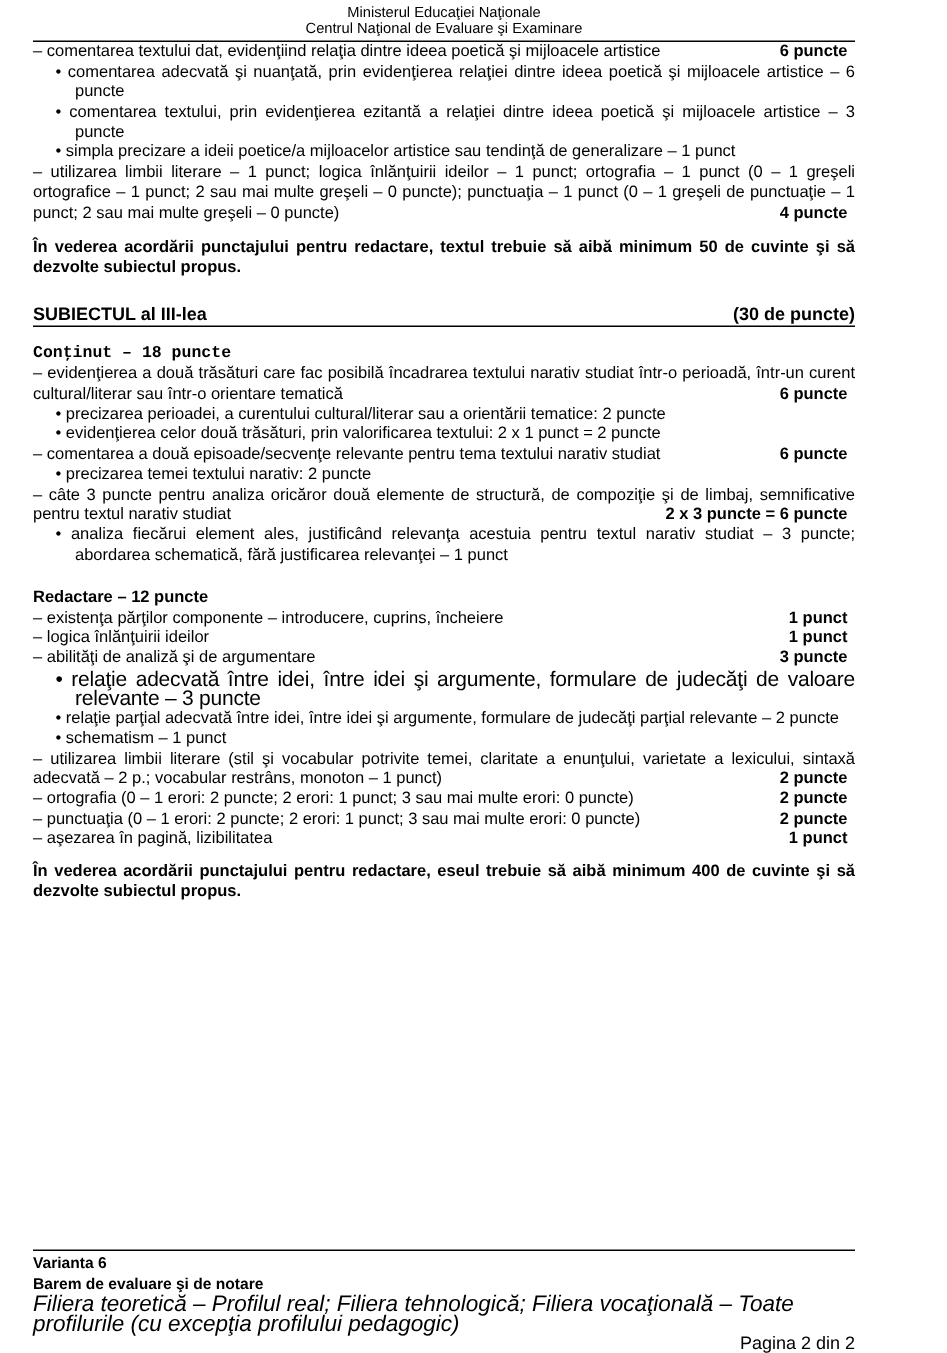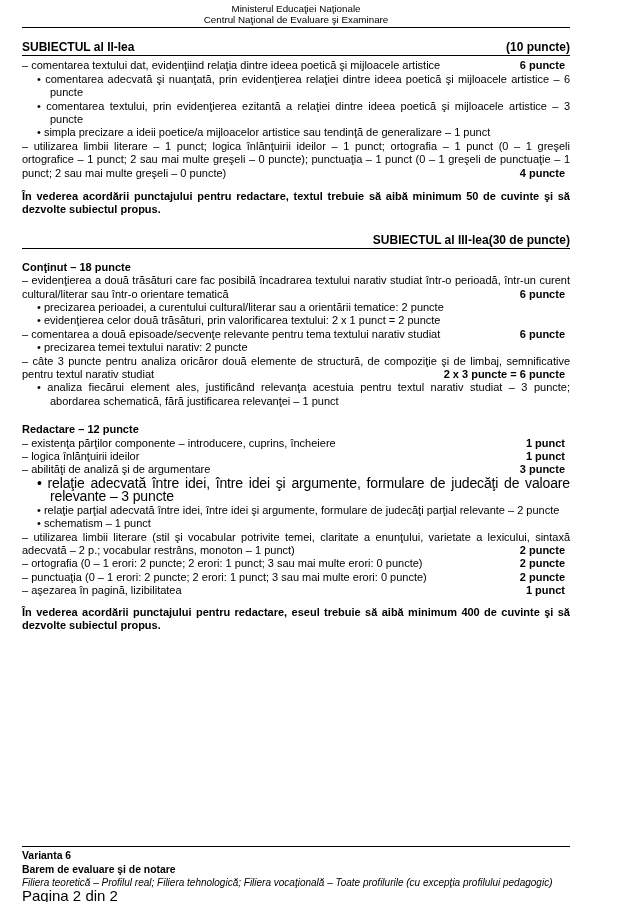--- a/index.html
+++ b/index.html
@@ -82,10 +82,6 @@
   <div class="center small">Centrul Naţional de Evaluare şi Examinare</div>
   <div class="toprule"></div>
 
-  <div class="sec-head">
-    <span>SUBIECTUL al II-lea</span>
-    <span>(10 puncte)</span>
-  </div>
 
   <p class="r j"><span>– comentarea textului dat, evidenţiind relaţia dintre ideea poetică şi mijloacele artistice</span><b class="pts">6 puncte</b></p>
   <p class="r j bullet"><span>•   comentarea adecvată şi nuanţată, prin evidenţierea relaţiei dintre ideea poetică şi mijloacele artistice – 6 puncte</span></p>

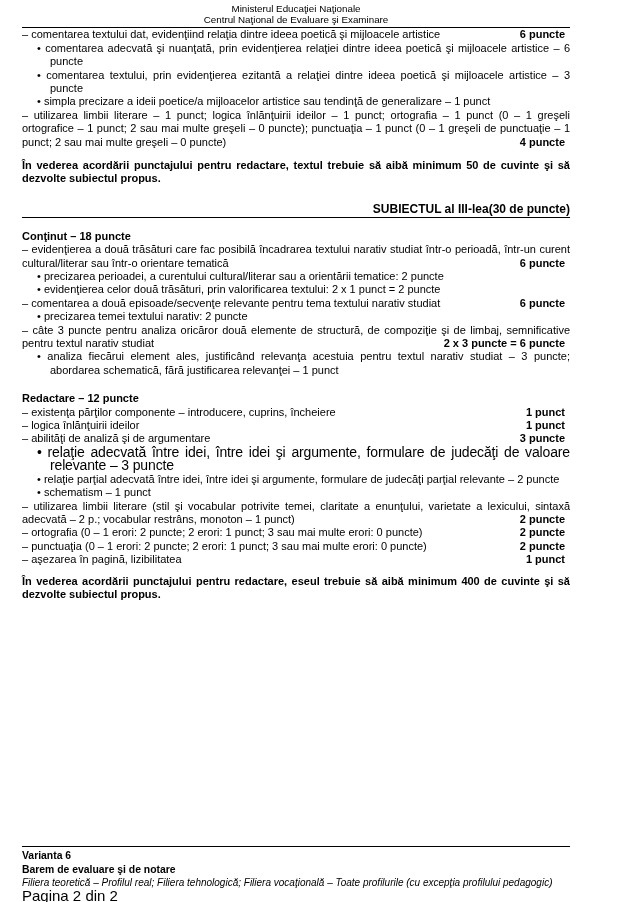--- a/index.html
+++ b/index.html
@@ -35,7 +35,7 @@
     margin-bottom: 3px;
     padding-bottom: 1px;
   }
-  .mt16 { margin-top: 16px; justify-content: flex-end; }
+  .mt16 { margin-top: 16px; }
 
   .r { position: relative; }
   .j { text-align: justify; }

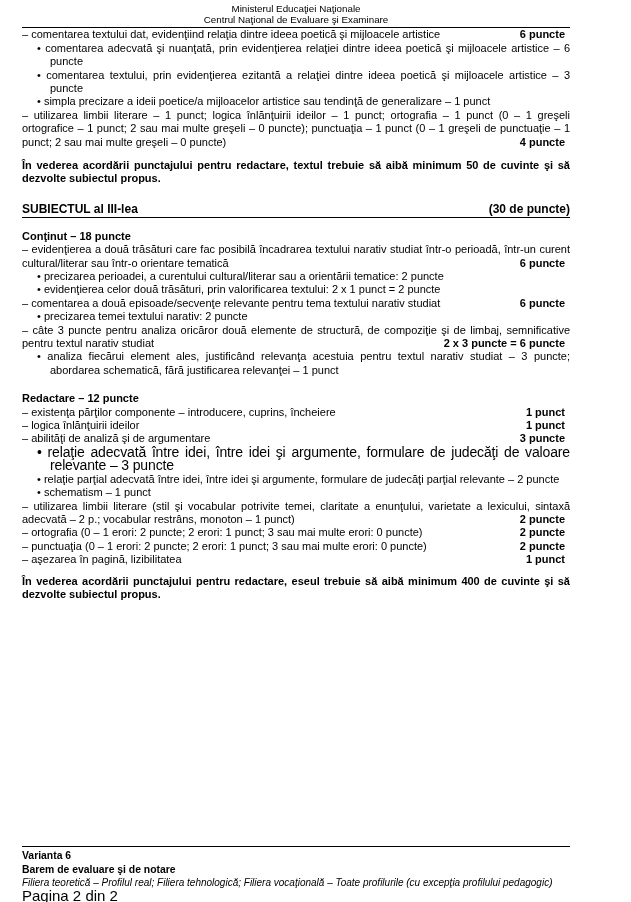--- a/index.html
+++ b/index.html
@@ -50,7 +50,7 @@
   .cond { font-size: 14px; letter-spacing: -0.15px; }
 
   .bold-head { font-weight: bold; }
-  .bold-head.content-h  { margin-top: 9px; }
+  .bold-head.content-h  { margin-top: 9px; font-family: Liberation Mono, monospace; }
   .bold-head.redact-h   { margin-top: 15px; }
 
   .note {

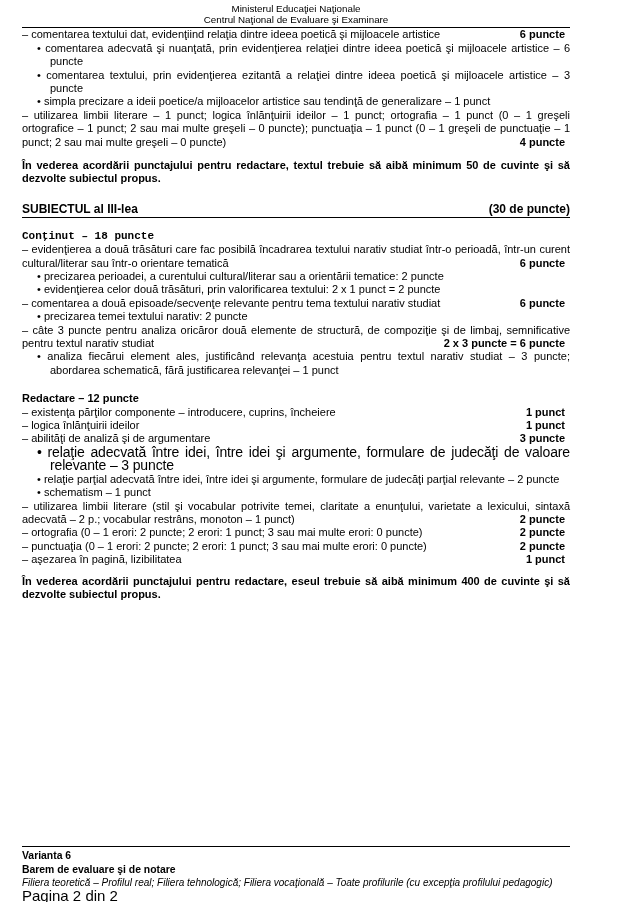--- a/index.html
+++ b/index.html
@@ -70,7 +70,7 @@
     margin-top: 2px;
   }
   .footer-barem { font-weight: bold; font-size: 10.4px; line-height: 13.5px; }
-  .footer-filiera { font-style: italic; font-size: 10px; line-height: 13px; }
+  .footer-filiera { font-style: italic; font-size: 15px; line-height: 13px; }
   .footer-page { text-align: left; font-size: 15px; line-height: 13px; }
 </style>
 </head>

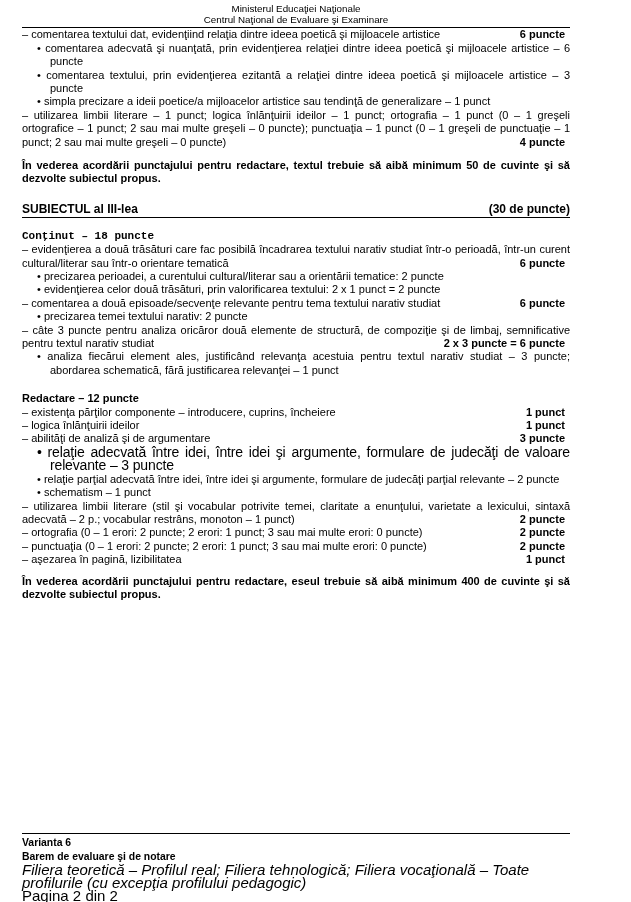--- a/index.html
+++ b/index.html
@@ -71,7 +71,7 @@
   }
   .footer-barem { font-weight: bold; font-size: 10.4px; line-height: 13.5px; }
   .footer-filiera { font-style: italic; font-size: 15px; line-height: 13px; }
-  .footer-page { text-align: left; font-size: 15px; line-height: 13px; }
+  .footer-page { text-align: right; font-size: 12px; line-height: 13px; }
 </style>
 </head>
 <body>

